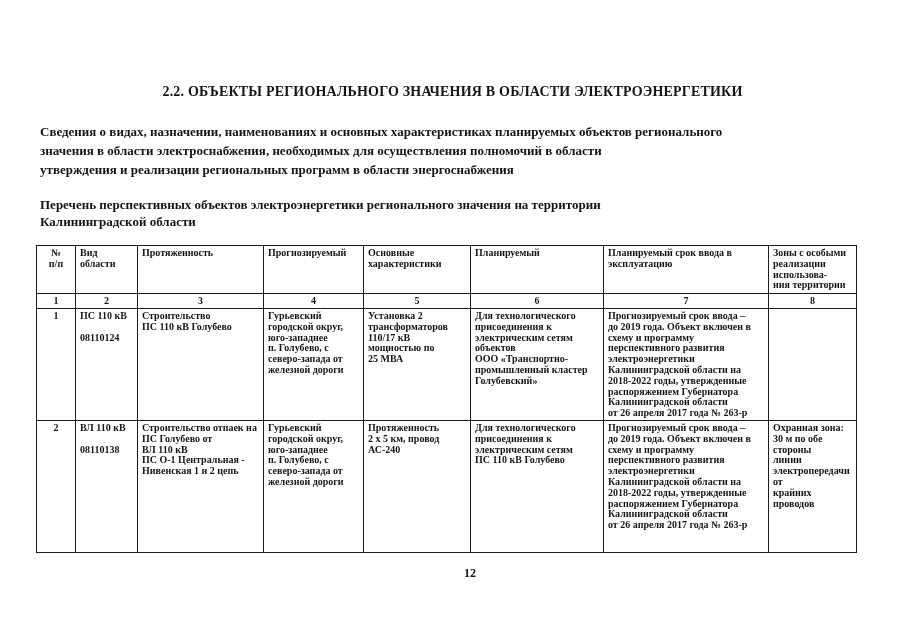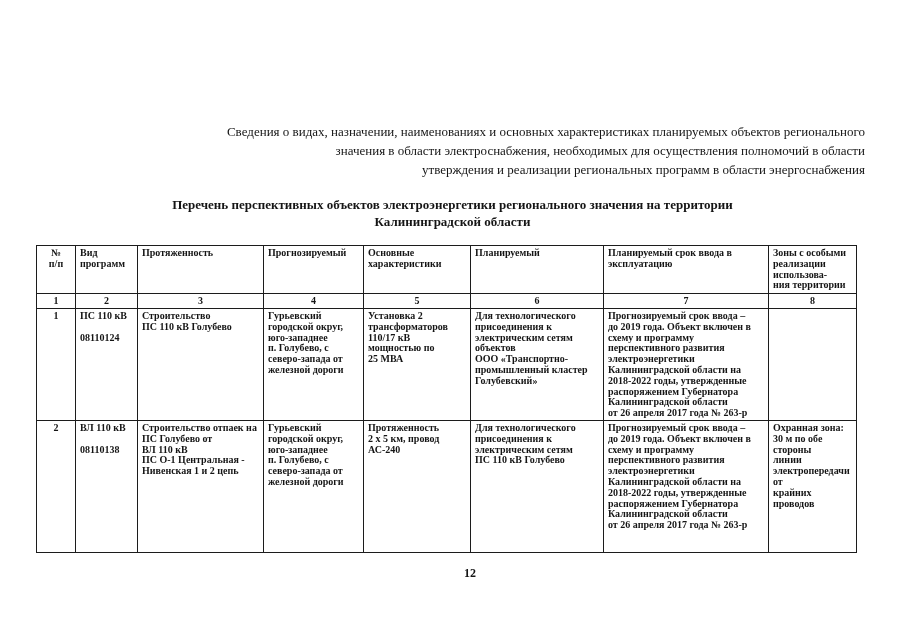--- a/index.html
+++ b/index.html
@@ -77,6 +77,7 @@
 
 <div class="page">
 
+  <div class="title">2.2. ОБЪЕКТЫ РЕГИОНАЛЬНОГО ЗНАЧЕНИЯ В ОБЛАСТИ ЭЛЕКТРОЭНЕРГЕТИКИ</div>
 
   <div class="subtitle">Сведения о видах, назначении, наименованиях и основных характеристиках планируемых объектов регионального
 значения в области электроснабжения, необходимых для осуществления полномочий в области

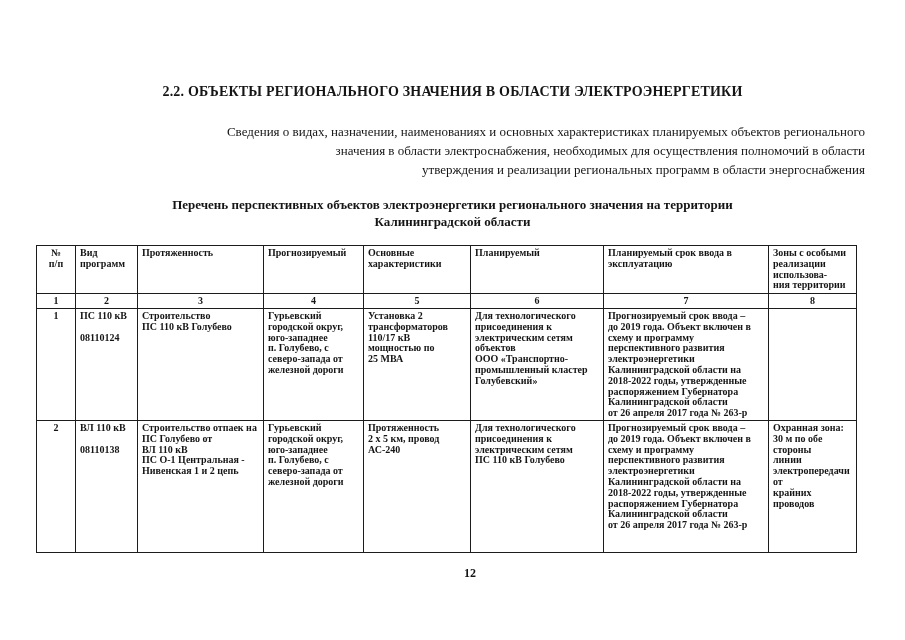--- a/index.html
+++ b/index.html
@@ -24,8 +24,8 @@
   .subtitle {
     position: absolute;
     top: 122px; left: 40px; right: 40px;
-    text-align: right;
-    font-weight: normal;
+    text-align: left;
+    font-weight: bold;
     font-size: 13px;
     line-height: 19px;
     white-space: pre-line;

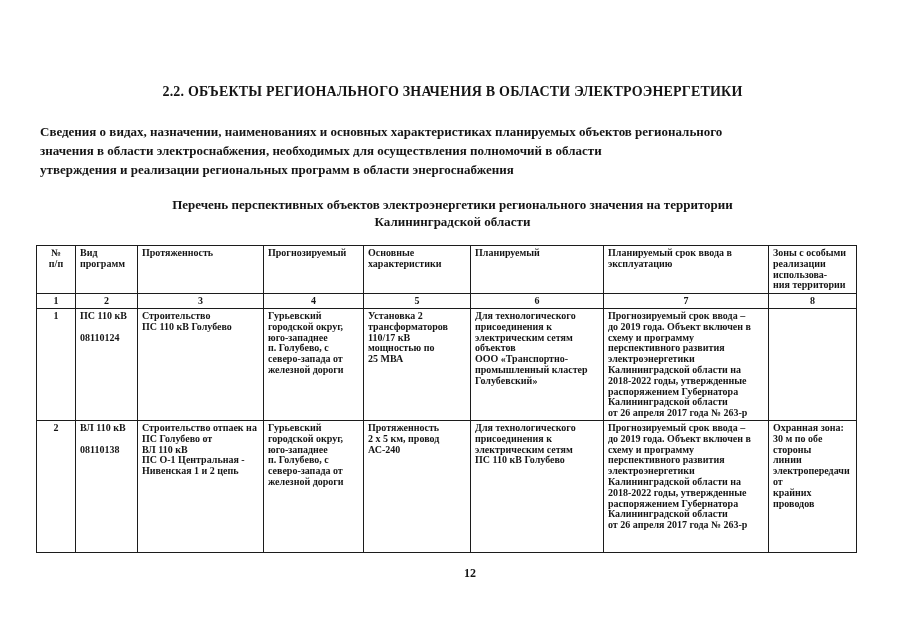--- a/index.html
+++ b/index.html
@@ -33,7 +33,7 @@
   .caption {
     position: absolute;
     top: 196px; left: 40px; right: 40px;
-    text-align: center;
+    text-align: left;
     font-weight: bold;
     font-size: 13px;
     line-height: 17px;

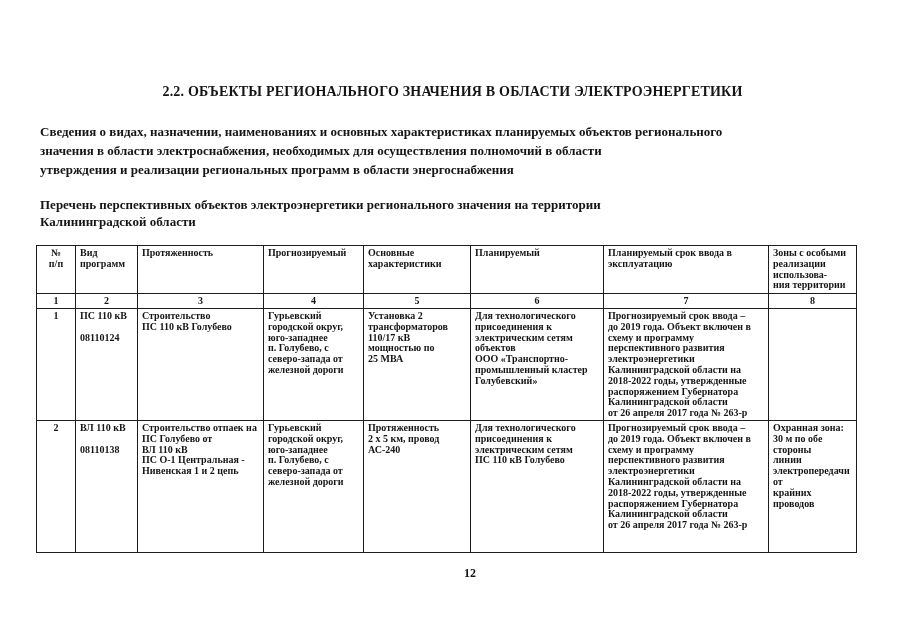--- a/index.html
+++ b/index.html
@@ -102,7 +102,7 @@
         <td class="center">№
 п/п</td>
         <td>Вид
-программ</td>
+области</td>
         <td>Протяженность</td>
         <td>Прогнозируемый</td>
         <td>Основные

